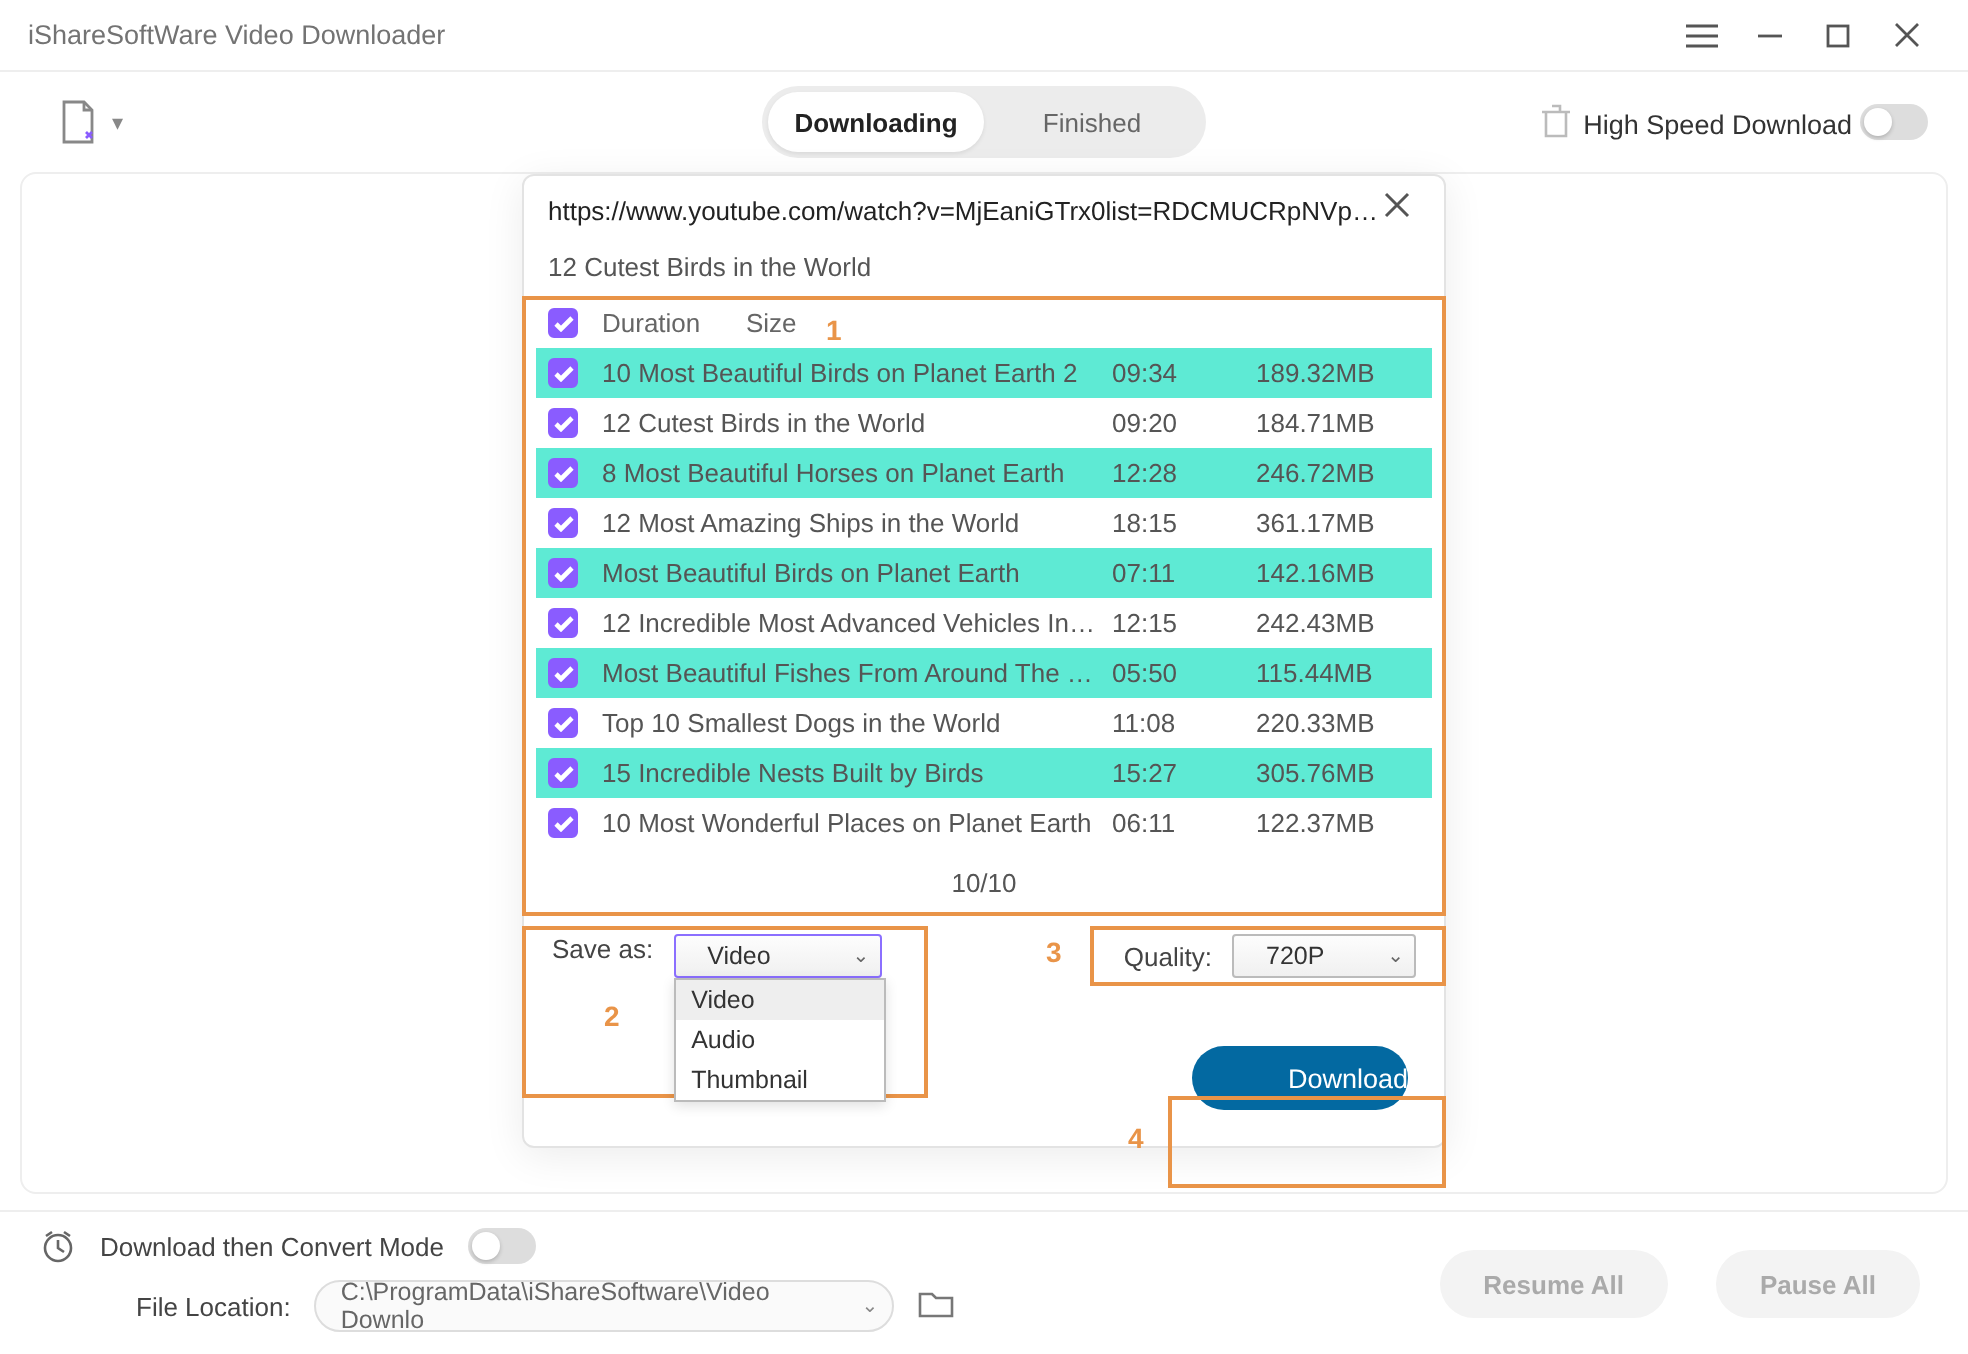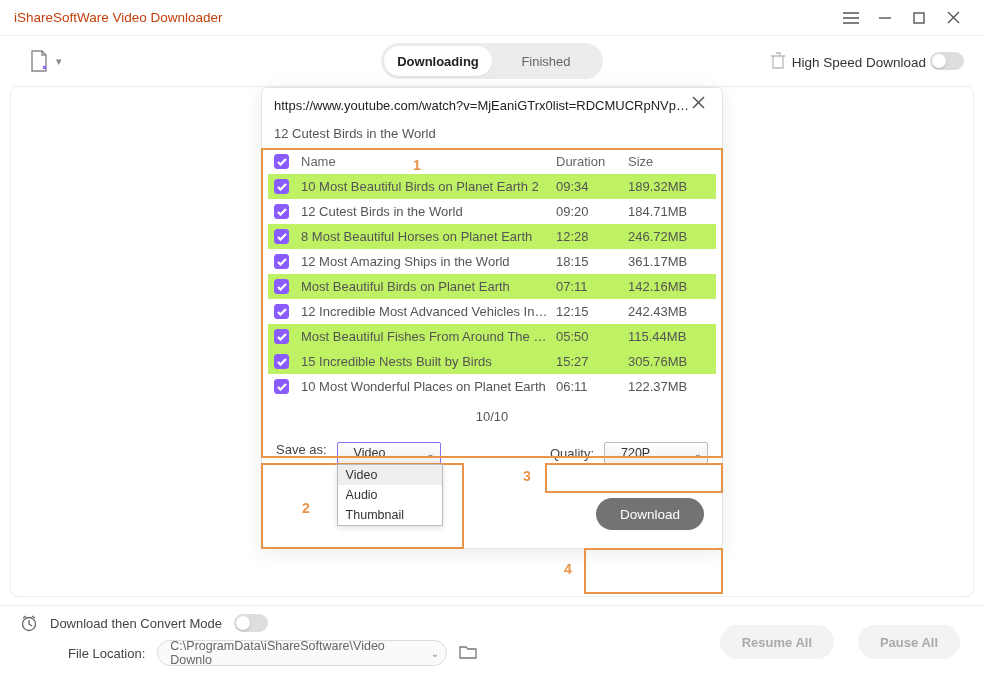--- a/index.html
+++ b/index.html
@@ -6,7 +6,7 @@
   body { background: #fff; width: 984px; height: 677px; overflow: hidden; position: relative; }
 
   
-  .titlebar { height: 36px; display: flex; align-items: center; padding: 0 14px; font-size: 13.5px; color: #c2410c; border-bottom: 1px solid #eee; }
+  .titlebar { height: 36px; display: flex; align-items: center; padding: 0 14px; font-size: 13.5px; color: #737373; border-bottom: 1px solid #eee; }
   .titlebar .spacer { flex: 1; }
   .titlebar .ctl { width: 34px; height: 30px; display: flex; align-items: center; justify-content: center; color: #555; }
   .ctl svg { stroke: #555; stroke-width: 1.4; fill: none; }

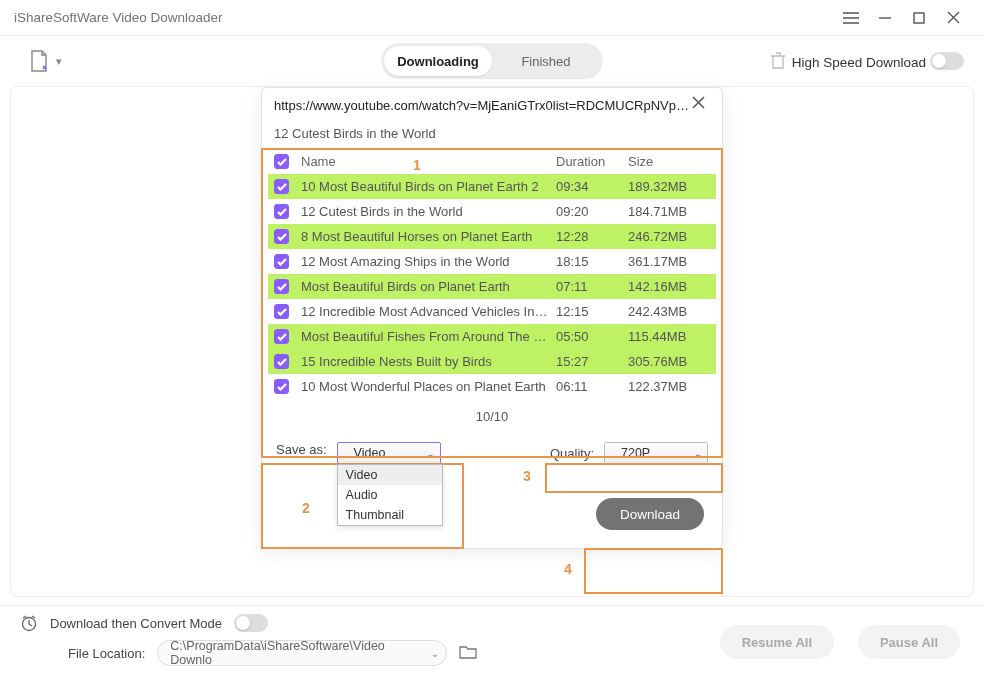--- a/index.html
+++ b/index.html
@@ -151,7 +151,6 @@
             <path d="M1 4l2.5 2.5L9 1"></path>
           </svg>
         </span>
-      <span class="col-name">Name</span>
       <span class="col-dur">Duration</span>
       <span class="col-size">Size</span>
     </div>

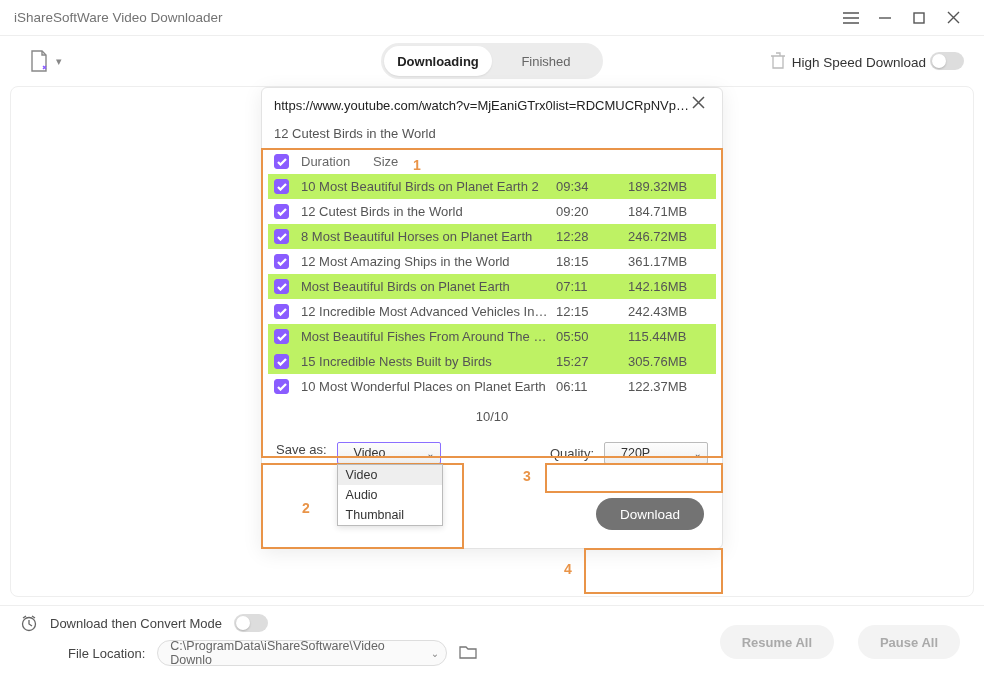--- a/index.html
+++ b/index.html
@@ -39,7 +39,7 @@
   .col-name { flex: 1; overflow: hidden; white-space: nowrap; text-overflow: ellipsis; padding-right: 6px; }
   .col-dur { width: 72px; }
   .col-size { width: 82px; }
-  .list-row.alt { background: #bef264; }
+  .list-row.alt { background: #5eead4; }
   .counter { text-align: center; font-size: 13px; color: #555; padding: 10px 0 14px; }
 
   .opts-row { display:flex; align-items:flex-start; padding: 4px 14px 0; gap: 10px; font-size: 13px; color: #444; }

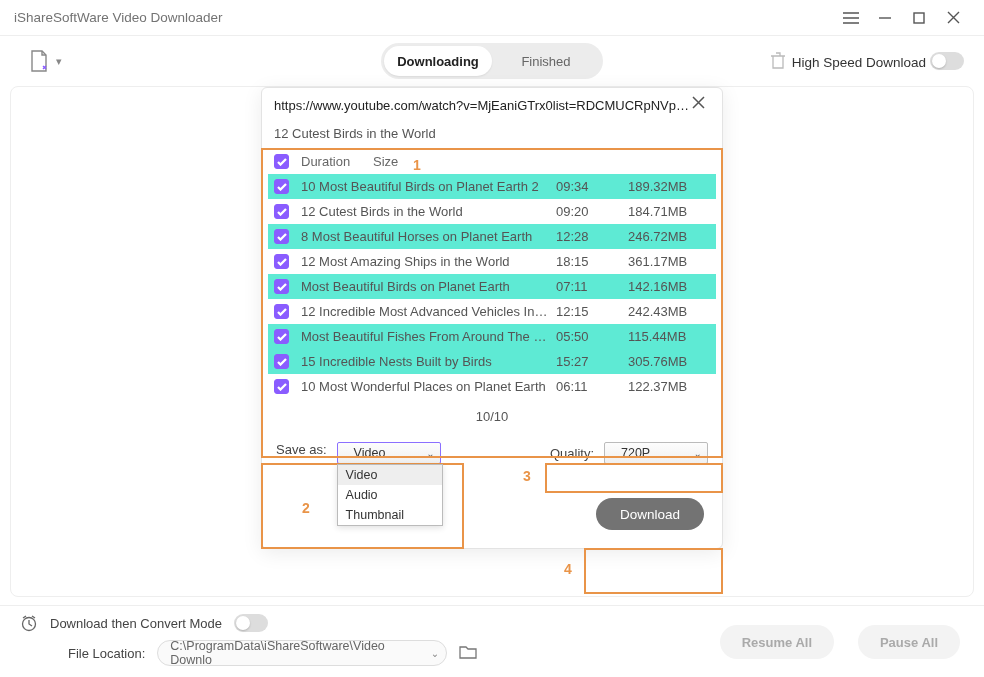--- a/index.html
+++ b/index.html
@@ -225,6 +225,16 @@
           <span class="col-dur">05:50</span>
           <span class="col-size">115.44MB</span>
         </div>
+        <div class="list-row">
+          <span class="ck">
+            <svg width="10" height="8" viewBox="0 0 10 8">
+              <path d="M1 4l2.5 2.5L9 1"></path>
+            </svg>
+          </span>
+          <span class="col-name">Top 10 Smallest Dogs in the World</span>
+          <span class="col-dur">11:08</span>
+          <span class="col-size">220.33MB</span>
+        </div>
         <div class="list-row alt">
           <span class="ck">
             <svg width="10" height="8" viewBox="0 0 10 8">

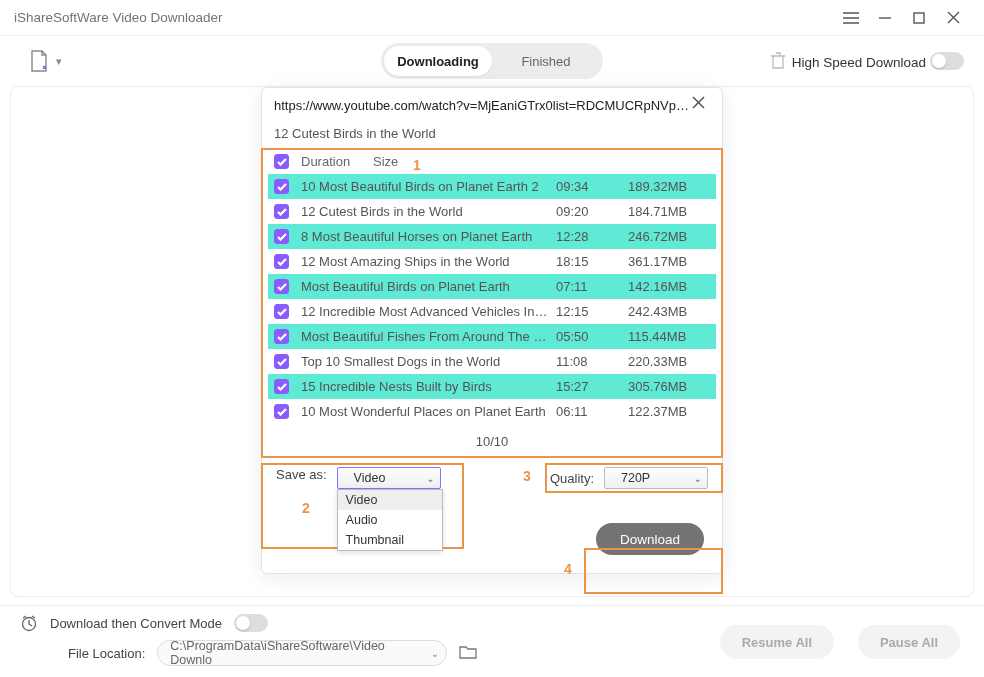--- a/index.html
+++ b/index.html
@@ -51,7 +51,7 @@
   .dropdown .opt { padding: 3px 8px; font-size: 12.5px; color:#333; }
   .dropdown .opt.sel { background: #eee; }
   .qual-block { margin-left:auto; display:flex; align-items:center; gap:10px; }
-  .select.q { width: 104px; }
+  .select.q { width: 92px; }
 
   .dl-row { display:flex; justify-content:flex-end; padding: 34px 18px 18px; }
   .dl-btn { width: 108px; height: 32px; border-radius: 18px; background: #737373; color:#fff; font-size: 13.5px; font-weight: 500; display:flex; align-items:center; justify-content:center; border:none; }

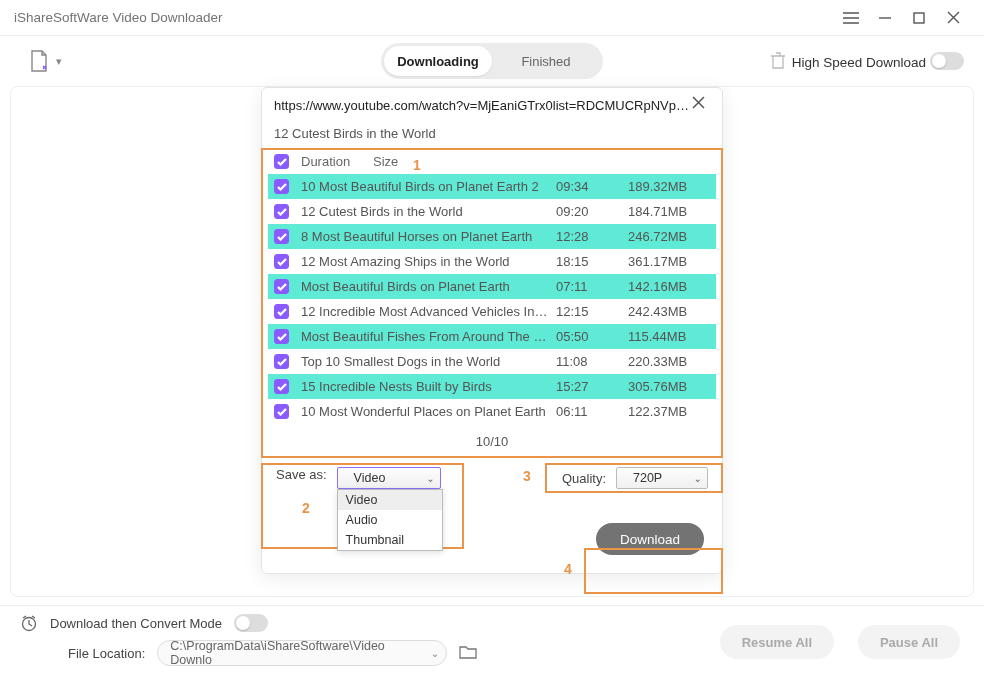--- a/index.html
+++ b/index.html
@@ -54,7 +54,7 @@
   .select.q { width: 92px; }
 
   .dl-row { display:flex; justify-content:flex-end; padding: 34px 18px 18px; }
-  .dl-btn { width: 108px; height: 32px; border-radius: 18px; background: #737373; color:#fff; font-size: 13.5px; font-weight: 500; display:flex; align-items:center; justify-content:center; border:none; }
+  .dl-btn { width: 108px; height: 32px; border-radius: 18px; background: #0369a1; color:#fff; font-size: 13.5px; font-weight: 500; display:flex; align-items:center; justify-content:flex-end; border:none; }
 
   
   .anno { position: absolute; border: 2px solid #e99448; pointer-events: none; }

